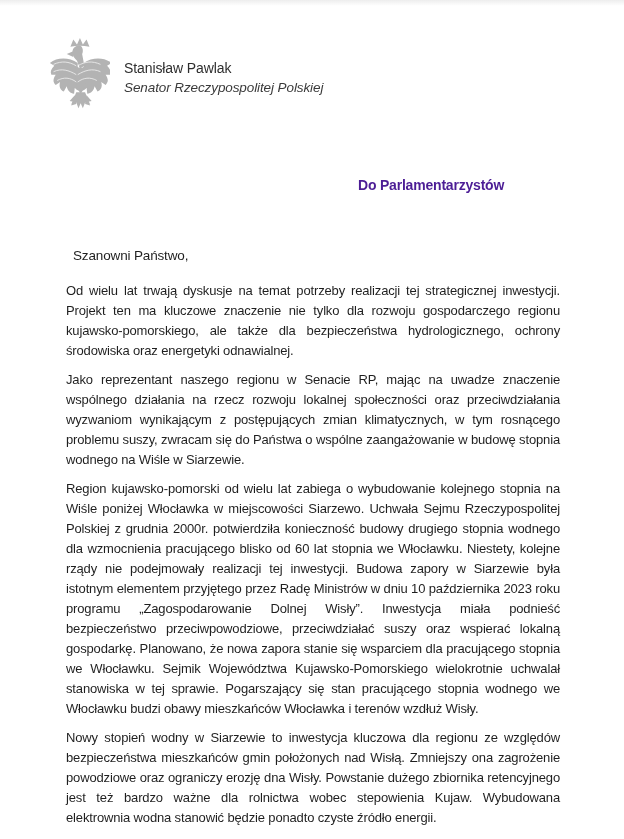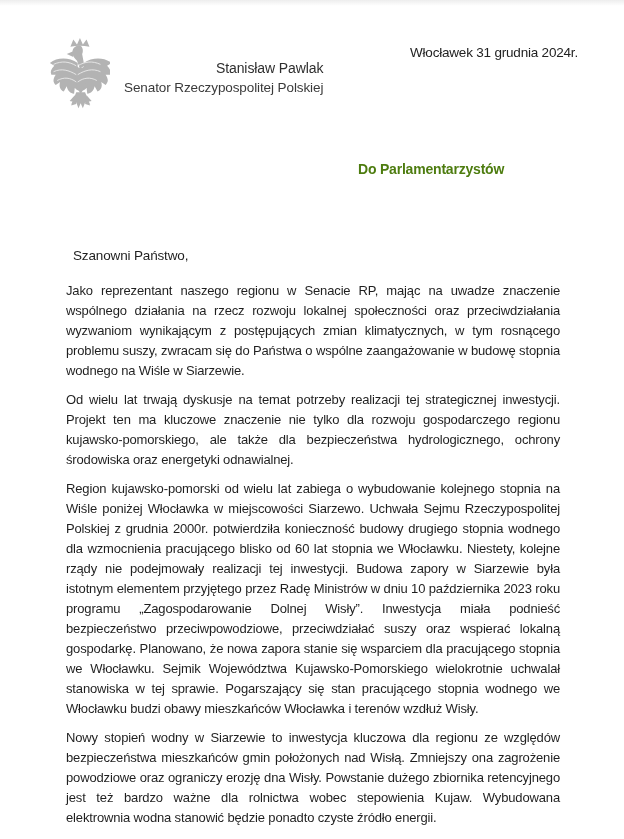--- a/index.html
+++ b/index.html
@@ -117,7 +117,6 @@
     <div class="sender-title">Senator Rzeczypospolitej Polskiej</div>
   </div>
 
-  <div class="dateline">Włocławek 31 grudnia 2024r.</div>
 
   <div class="recipient-block">
     <div>Do Parlamentarzystów</div>

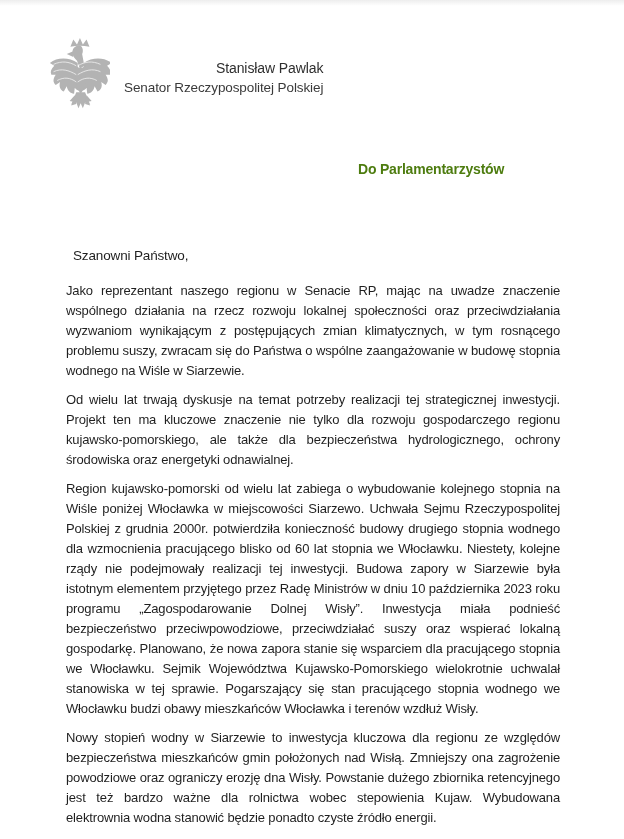--- a/index.html
+++ b/index.html
@@ -32,7 +32,6 @@
     font-size: 14px; line-height: 20px;
     color: #2e2e2e;
     letter-spacing: -0.1px;
-    text-align: right;
   }
   .sender-name { font-size: 14px; }
   .sender-title { font-size: 13.5px; color: #3a3a3a; }

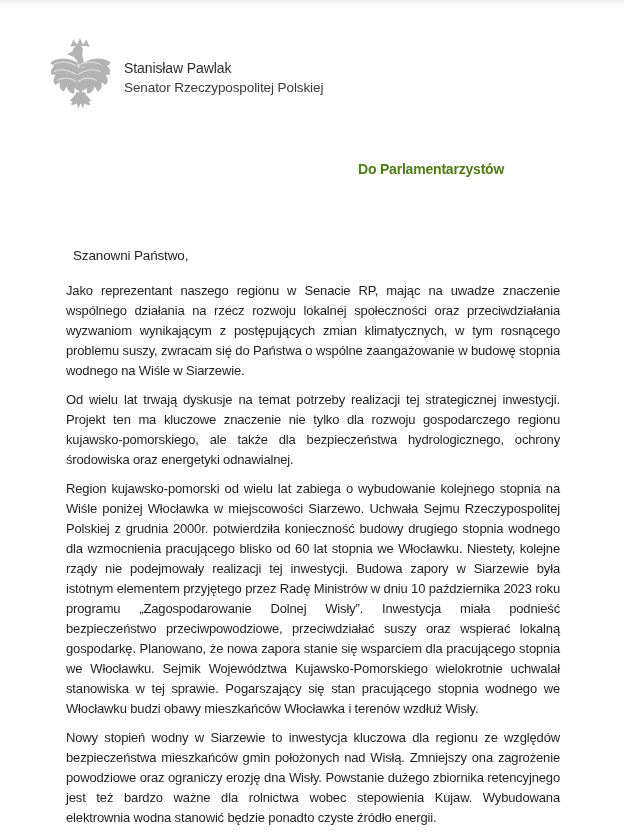--- a/index.html
+++ b/index.html
@@ -34,7 +34,7 @@
     letter-spacing: -0.1px;
   }
   .sender-name { font-size: 14px; }
-  .sender-title { font-size: 13.5px; color: #3a3a3a; }
+  .sender-title { font-size: 13.5px; color: #3a3a3a; font-style: italic; }
   .dateline {
     position: absolute; left: 410px; top: 45px;
     width: 205px;

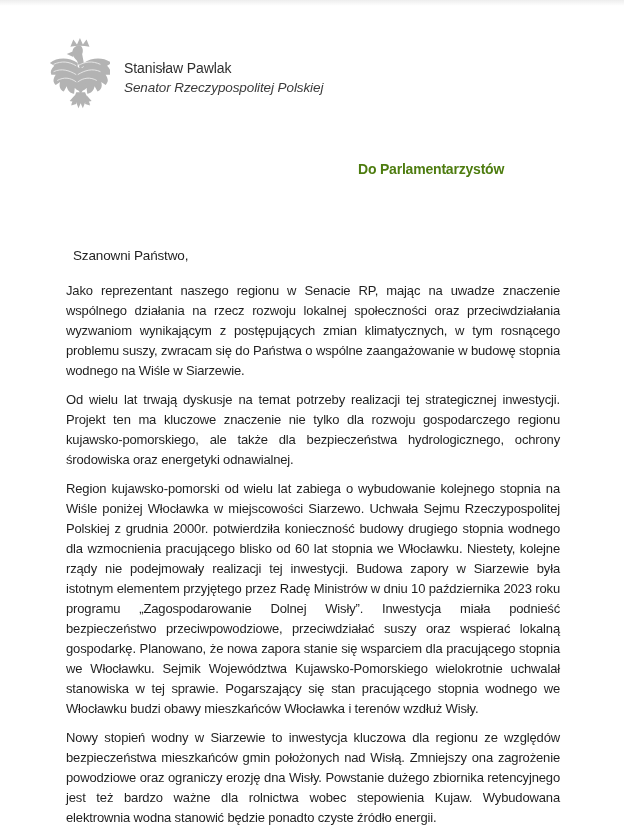--- a/index.html
+++ b/index.html
@@ -45,10 +45,10 @@
 
   
   .recipient-block {
-    position: absolute; left: 358px; top: 160px;
+    position: absolute; left: 358px; top: 176px;
     font-weight: bold;
     font-size: 14px; line-height: 19.5px;
-    color: #4d7c0f;
+    color: #4c1d95;
     letter-spacing: -0.2px;
   }
 

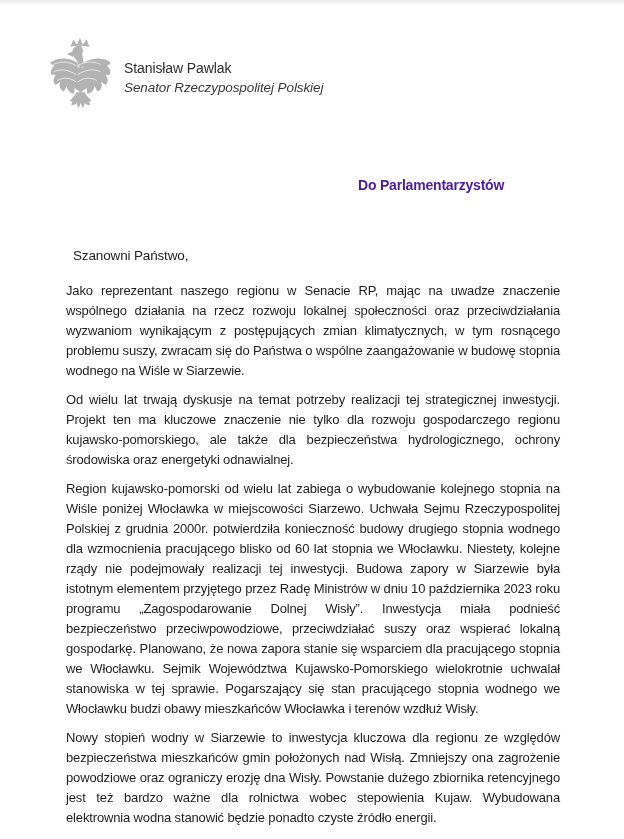--- a/index.html
+++ b/index.html
@@ -123,8 +123,8 @@
 
   <div class="letter-body">
     <p class="salutation">Szanowni Państwo,</p>
+    <p class="para">Od wielu lat trwają dyskusje na temat potrzeby realizacji tej strategicznej inwestycji. Projekt ten ma kluczowe znaczenie nie tylko dla rozwoju gospodarczego regionu kujawsko-pomorskiego, ale także dla bezpieczeństwa hydrologicznego, ochrony środowiska oraz energetyki odnawialnej.</p>
     <p class="para">Jako reprezentant naszego regionu w Senacie RP, mając na uwadze znaczenie wspólnego działania na rzecz rozwoju lokalnej społeczności oraz przeciwdziałania wyzwaniom wynikającym z postępujących zmian klimatycznych, w tym rosnącego problemu suszy, zwracam się do Państwa o wspólne zaangażowanie w budowę stopnia wodnego na Wiśle w Siarzewie.</p>
-    <p class="para">Od wielu lat trwają dyskusje na temat potrzeby realizacji tej strategicznej inwestycji. Projekt ten ma kluczowe znaczenie nie tylko dla rozwoju gospodarczego regionu kujawsko-pomorskiego, ale także dla bezpieczeństwa hydrologicznego, ochrony środowiska oraz energetyki odnawialnej.</p>
     <p class="para">Region kujawsko-pomorski od wielu lat zabiega o wybudowanie kolejnego stopnia na Wiśle poniżej Włocławka w miejscowości Siarzewo. Uchwała Sejmu Rzeczypospolitej Polskiej z grudnia 2000r. potwierdziła konieczność budowy drugiego stopnia wodnego dla wzmocnienia pracującego blisko od 60 lat stopnia we Włocławku. Niestety, kolejne rządy nie podejmowały realizacji tej inwestycji. Budowa zapory w Siarzewie była istotnym elementem przyjętego przez Radę Ministrów w dniu 10 października 2023 roku programu „Zagospodarowanie Dolnej Wisły”. Inwestycja miała podnieść bezpieczeństwo przeciwpowodziowe, przeciwdziałać suszy oraz wspierać lokalną gospodarkę. Planowano, że nowa zapora stanie się wsparciem dla pracującego stopnia we Włocławku. Sejmik Województwa Kujawsko-Pomorskiego wielokrotnie uchwalał stanowiska w tej sprawie. Pogarszający się stan pracującego stopnia wodnego we Włocławku budzi obawy mieszkańców Włocławka i terenów wzdłuż Wisły.</p>
     <p class="para">Nowy stopień wodny w Siarzewie to inwestycja kluczowa dla regionu ze względów bezpieczeństwa mieszkańców gmin położonych nad Wisłą. Zmniejszy ona zagrożenie powodziowe oraz ograniczy erozję dna Wisły. Powstanie dużego zbiornika retencyjnego jest też bardzo ważne dla rolnictwa wobec stepowienia Kujaw. Wybudowana elektrownia wodna stanowić będzie ponadto czyste źródło energii.</p>
     <p class="para bold">W dniu 23 grudnia 2024 roku Generalny Dyrektor Ochrony Środowiska (GDOŚ) uchylił decyzję środowiskową Dyrektora Regionalnego Dyrektora Ochrony Środowiska (RDOŚ) w Bydgoszczy dla projektu budowy stopnia wodnego na Wiśle w Siarzewie. To kluczowy dokument, którego brak uniemożliwia dalsze procedowanie tej inwestycji, w tym uzyskanie pozwolenia na budowę.</p>

